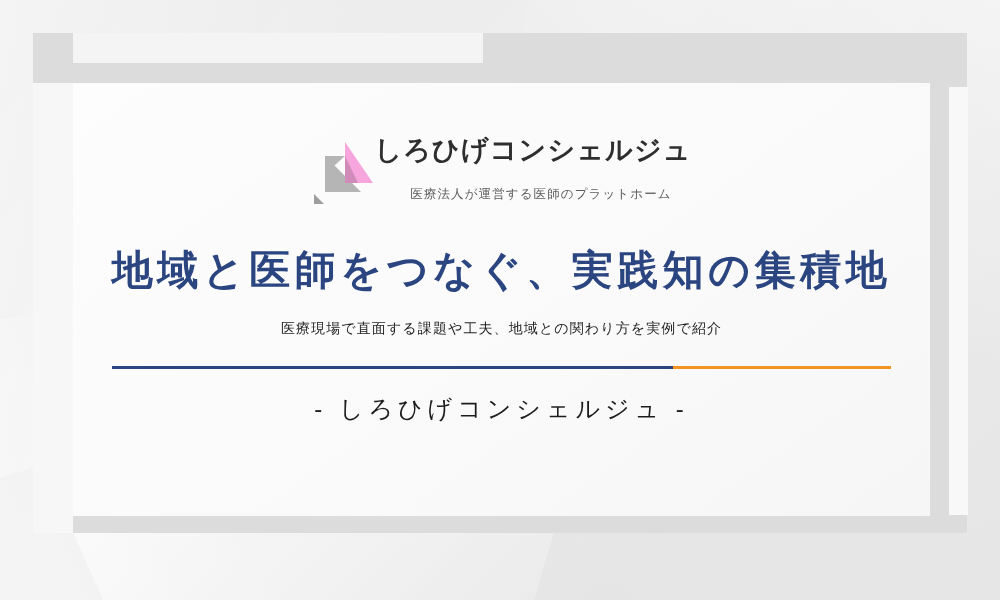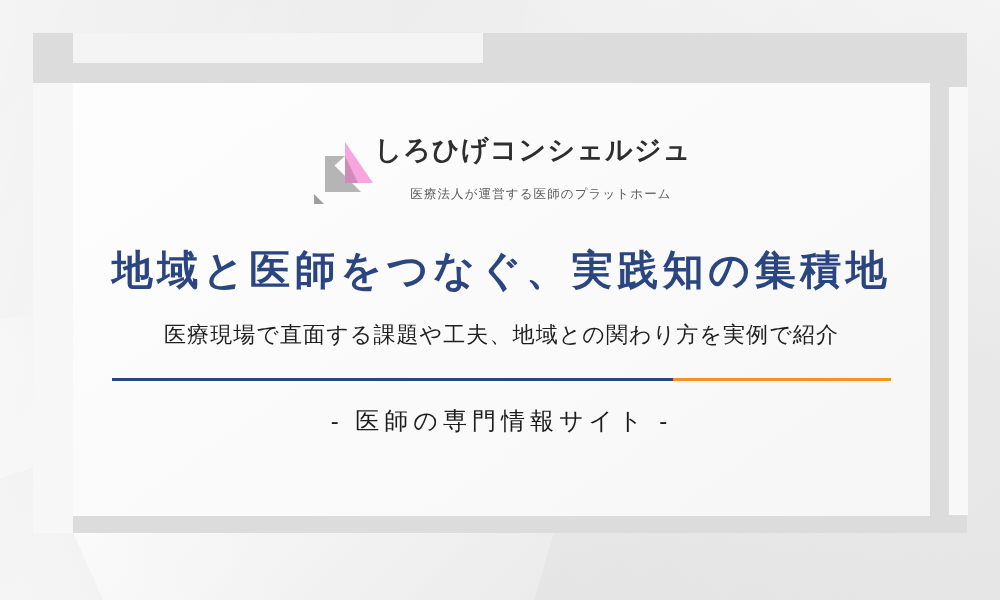--- a/index.html
+++ b/index.html
@@ -153,7 +153,7 @@
   
   .subtitle {
     margin-top: 25px;
-    font-size: 22px;
+    font-size: 14px;
     font-weight: 400;
     color: #1f1f1f;
     letter-spacing: 1.1px;

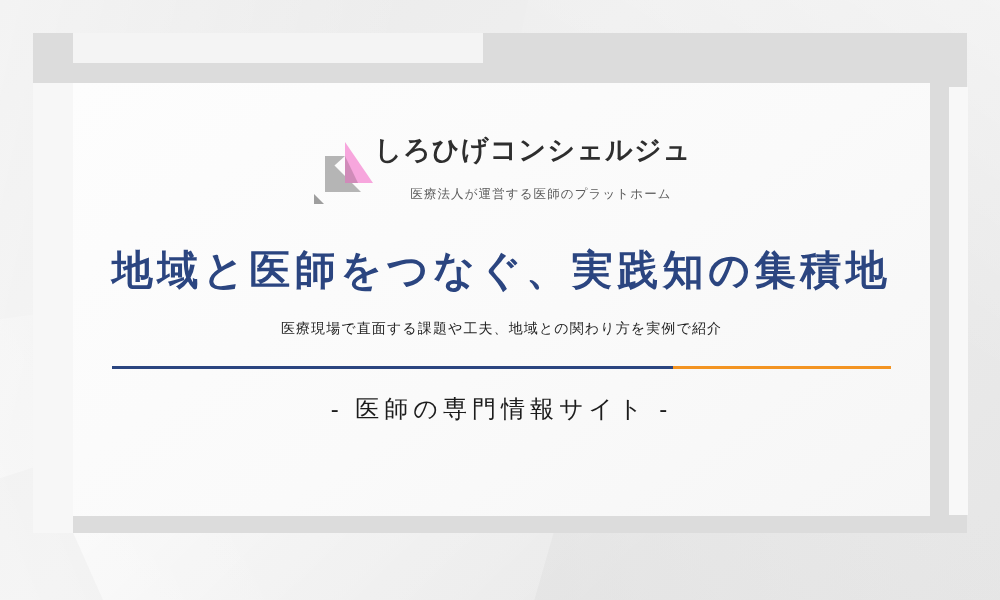--- a/index.html
+++ b/index.html
@@ -230,7 +230,7 @@
         <div class="divider-right"></div>
       </div>
 
-      <div class="tagline">- 医師の専門情報サイト -</div>
+      <div class="tagline">- しろひげコンシェルジュ -</div>
 
     </div>
   </div>

